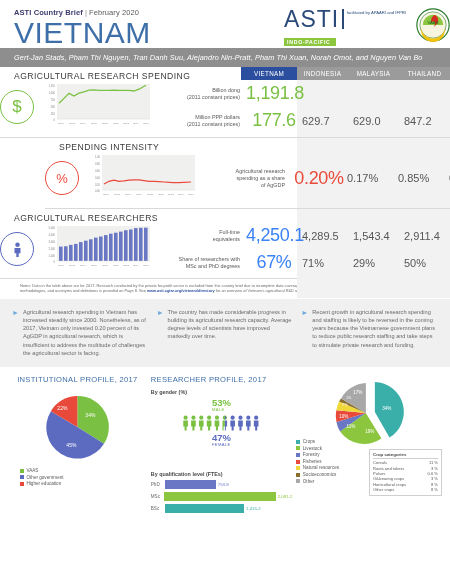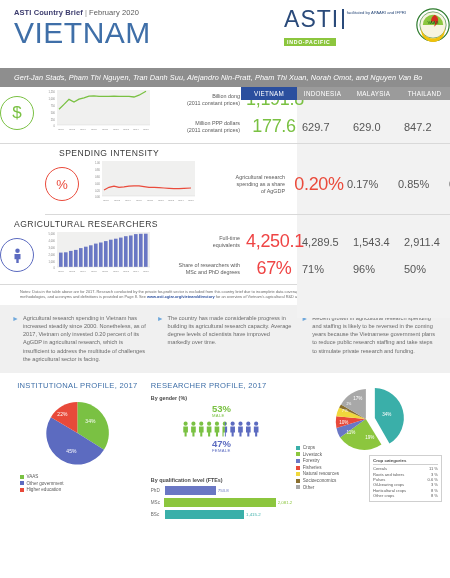--- a/index.html
+++ b/index.html
@@ -12,7 +12,7 @@
     position: relative;
   }
   
-  .header { padding: 8px 14px 0 14px; position: relative; height: 68px; }
+  .header { padding: 8px 14px 0 14px; position: relative; height: 48px; }
   .brief-line { font-size: 7.5px; letter-spacing: .1px; }
   .brief-line .b1 { font-weight: bold; color: #3b3b6d; }
   .brief-line .sep { color: #8a8a8a; margin: 0 2px; }

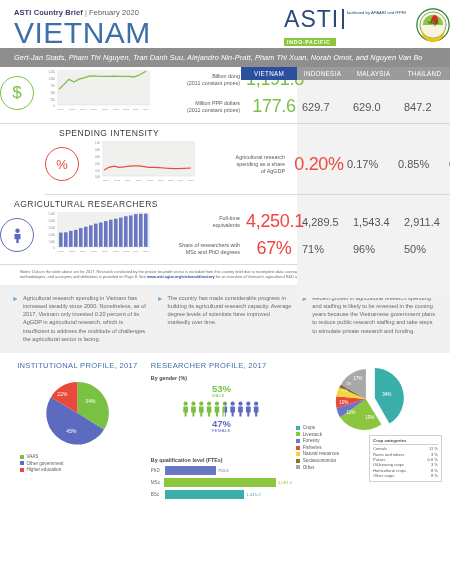--- a/index.html
+++ b/index.html
@@ -142,6 +142,7 @@
   </div>
 
   <div class="section" style="padding-bottom:4px;">
+    <div class="sec-title">AGRICULTURAL RESEARCH SPENDING</div>
     <div class="sec-body">
       <div class="icon-cell">
         <div class="circ-icon icon-green">$</div>

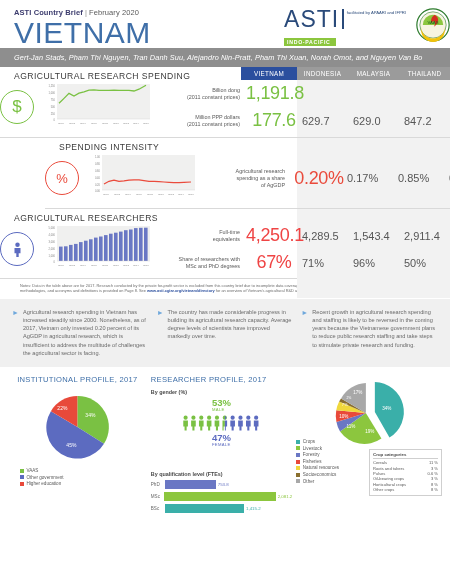--- a/index.html
+++ b/index.html
@@ -63,7 +63,7 @@
   .metric-val { width: 56px; text-align: center; font-size: 18px; letter-spacing: -.3px; }
   .v-green { color: #7ac143; }
   .v-red { color: #ea4b3c; }
-  .v-blue { color: #ef4444; }
+  .v-blue { color: #3b82f6; }
   .cmp-val { width: 51px; text-align: left; font-size: 11px; color: #565656; }
   
   .notes { font-size: 3.9px; line-height: 5.4px; color: #6b6b6b; padding: 4px 14px 5px 20px; }

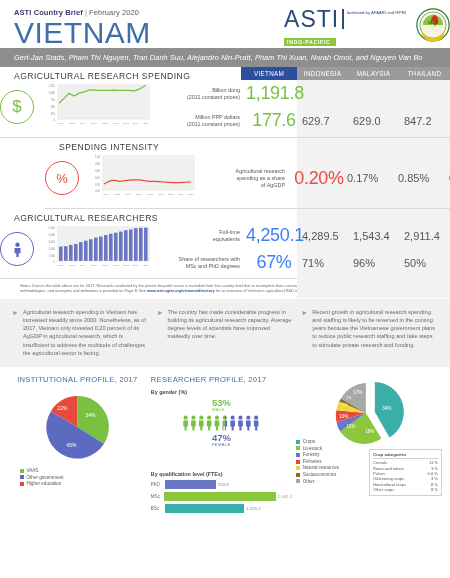--- a/index.html
+++ b/index.html
@@ -314,7 +314,7 @@
           </div>
           <div class="metric-val v-blue">67%</div>
           <div class="cmp-val">71%</div>
-          <div class="cmp-val">96%</div>
+          <div class="cmp-val">29%</div>
           <div class="cmp-val">50%</div>
         </div>
       </div>

